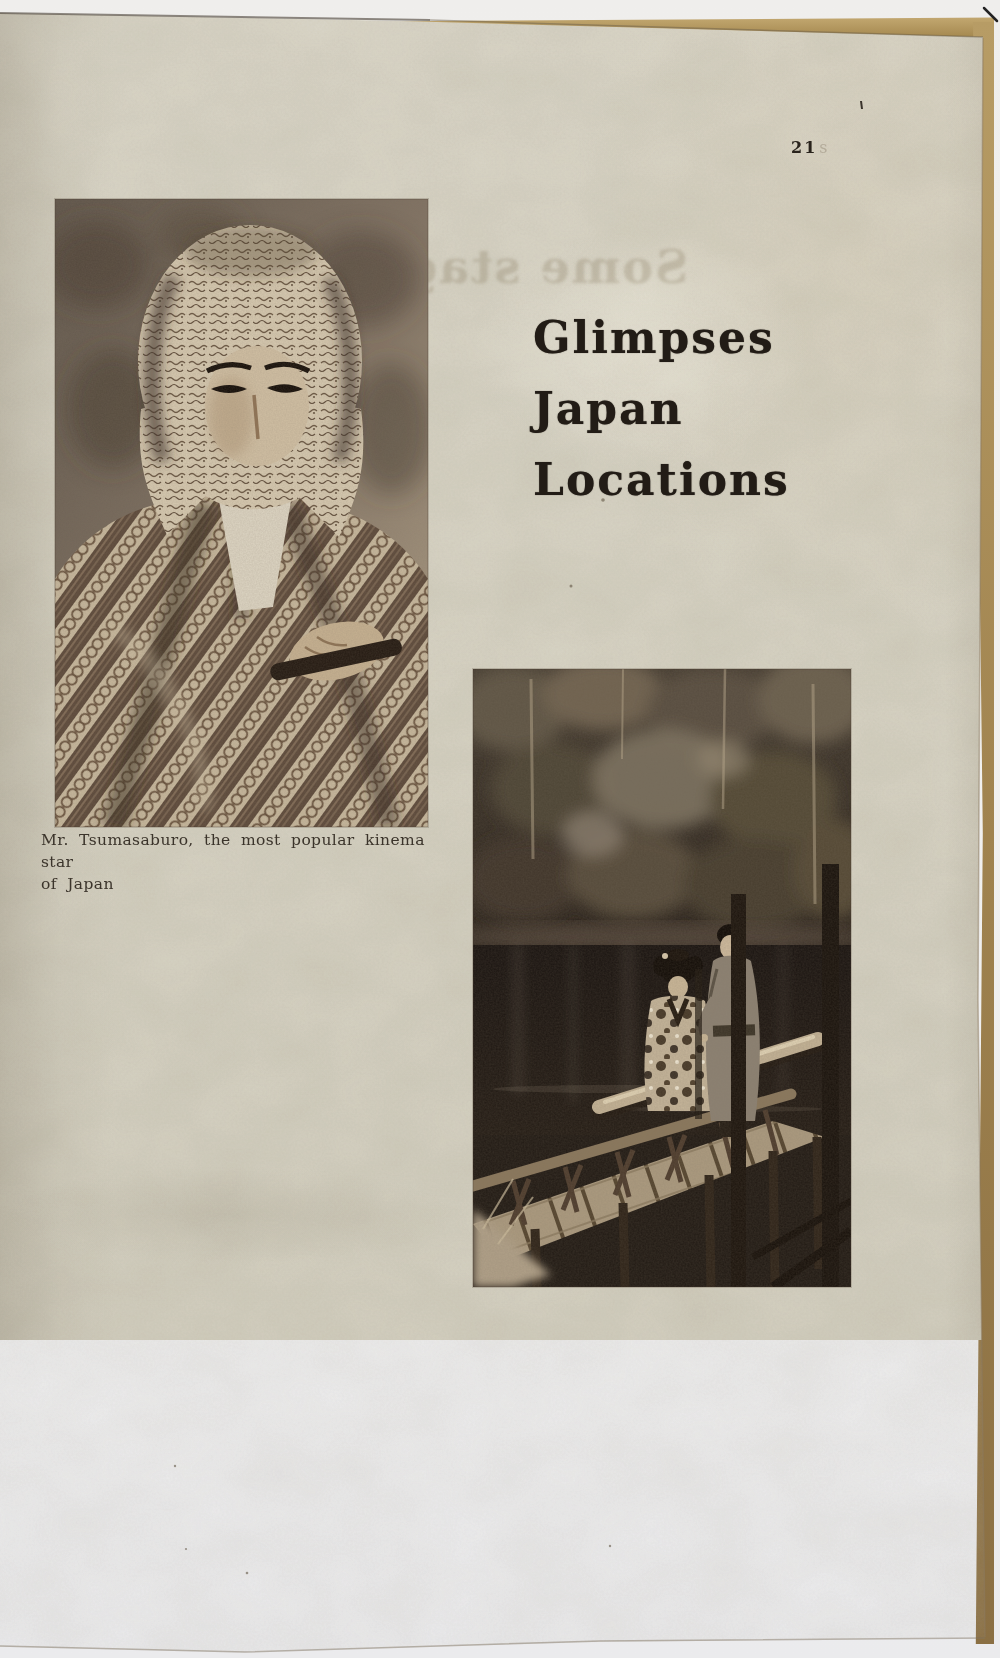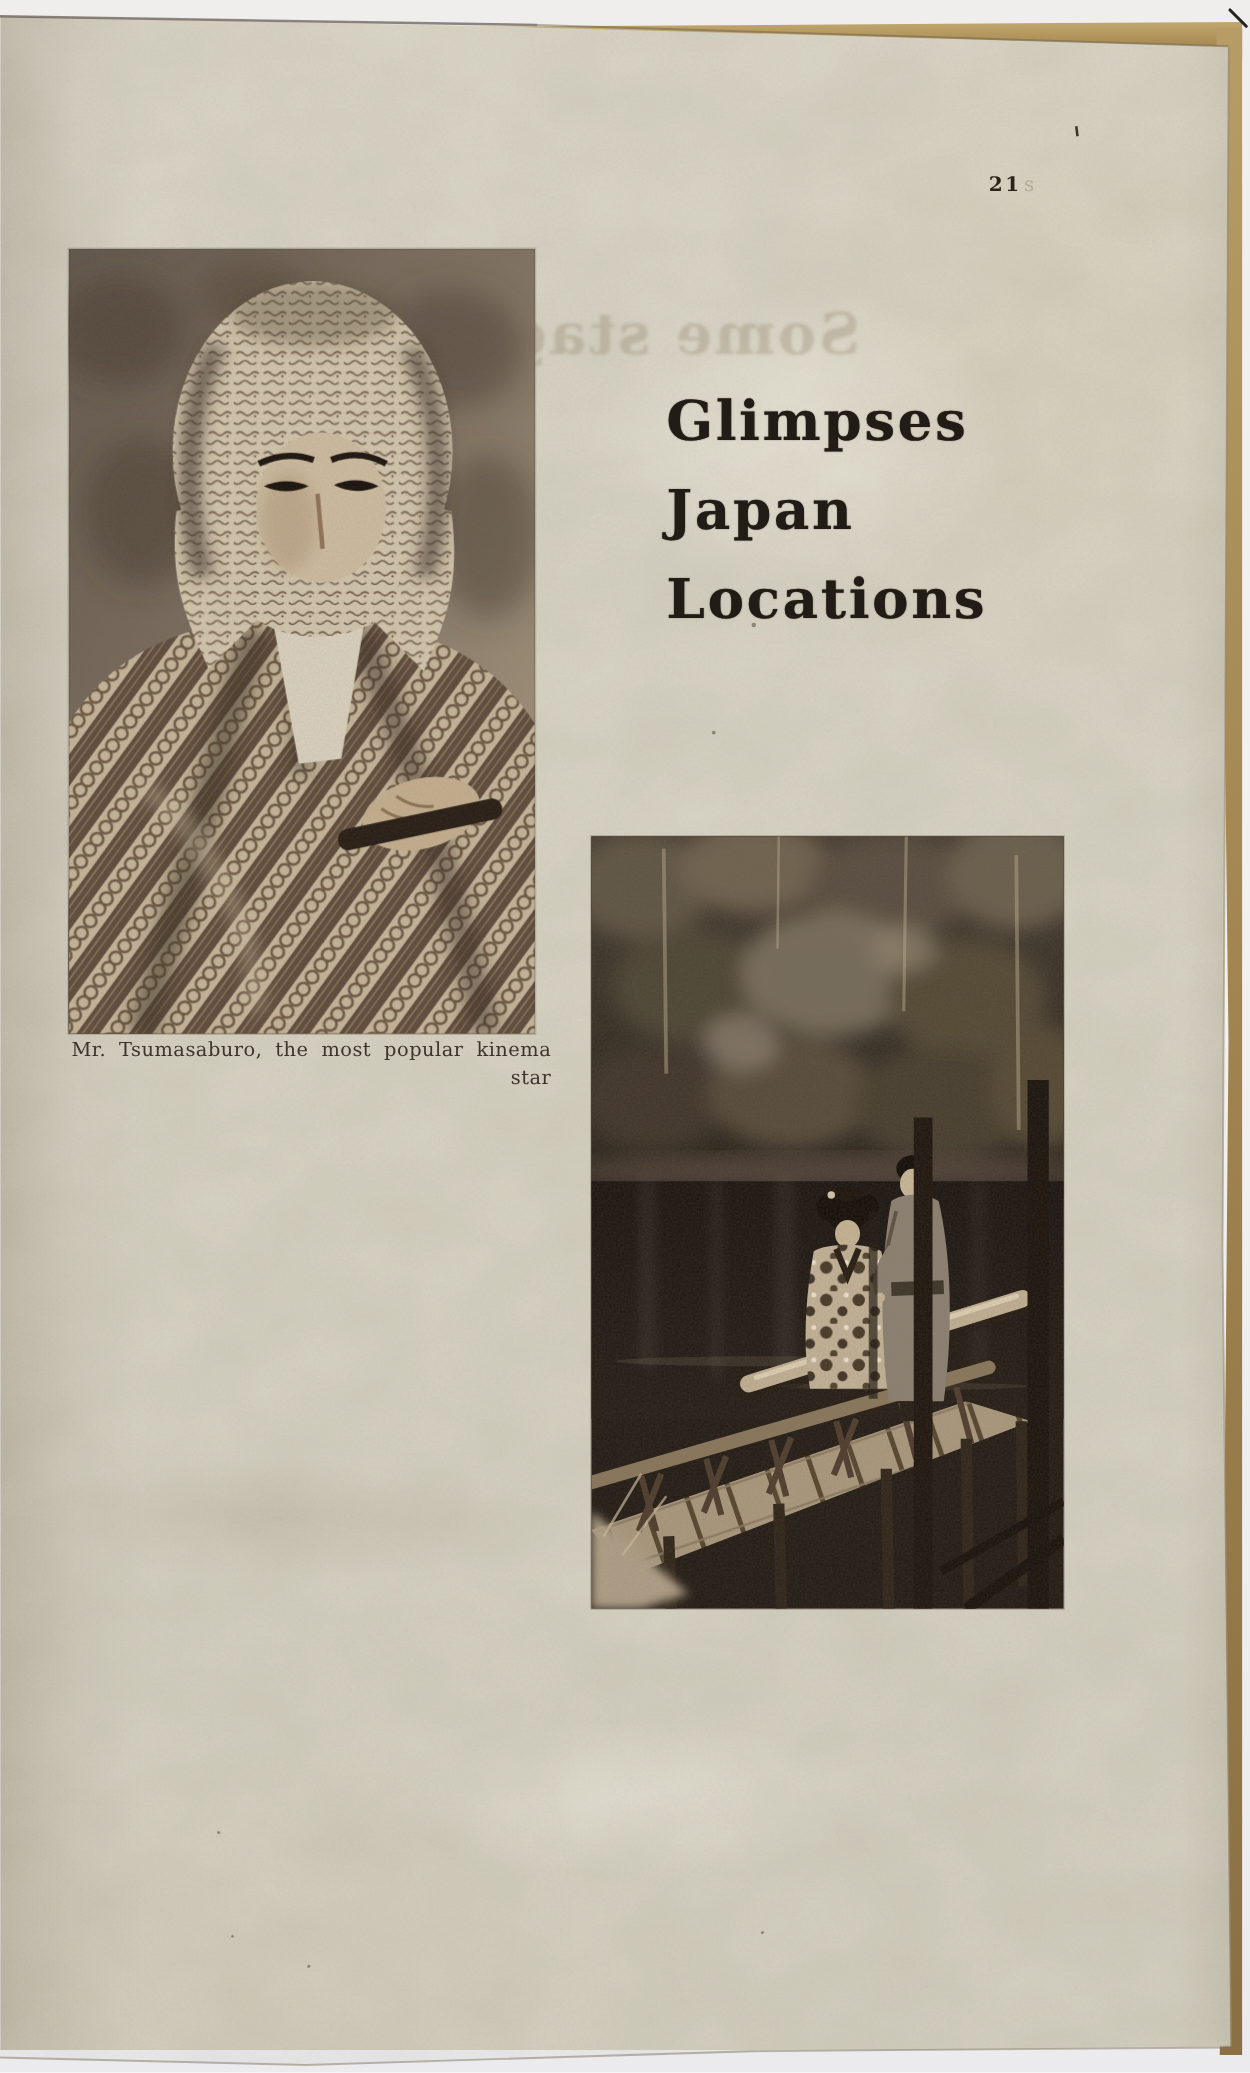--- a/index.html
+++ b/index.html
@@ -22,7 +22,7 @@
   }
   
   .page{
-    left:0;top:0;width:1000px;height:1640px;z-index:2;
+    left:0;top:0;width:1000px;height:1340px;z-index:2;
     clip-path:polygon(0 13px,400px 21px,983px 37px,978px 1000px,985px 1637px,600px 1642px,245px 1652px,0 1647px);
     background:
       radial-gradient(240px 170px at 640px 350px, rgba(246,243,231,0.55), transparent 70%),

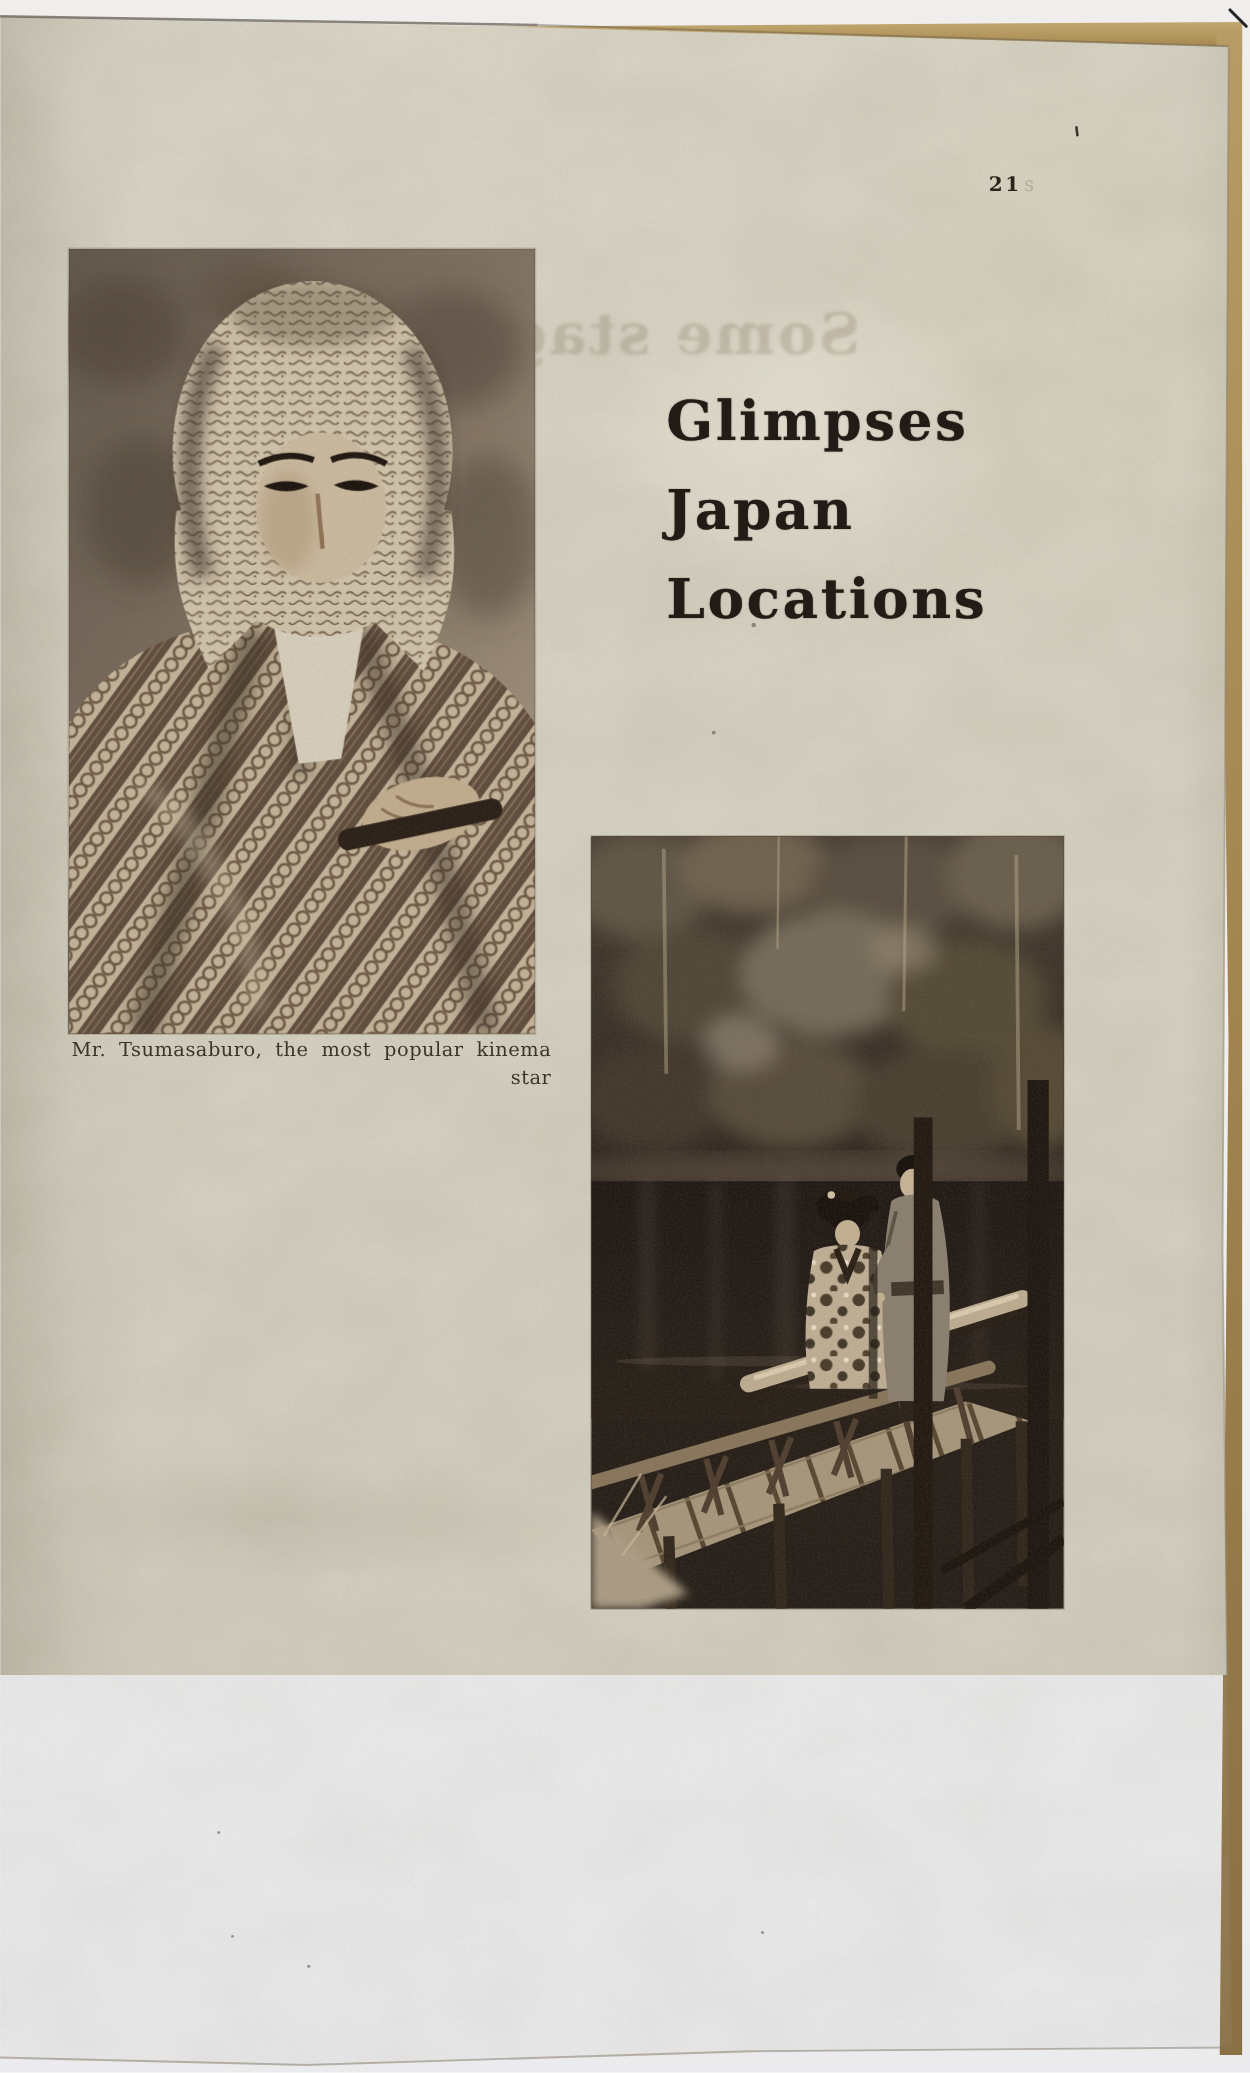--- a/index.html
+++ b/index.html
@@ -56,7 +56,7 @@
   .photo-portrait{left:55px;top:199px;width:373px;height:628px;}
   .photo-bridge{left:473px;top:669px;width:378px;height:618px;}
   .caption{
-    text-align:right;font-size:15.5px;color:#3b342b;
+    text-align:left;font-size:15.5px;color:#3b342b;
     word-spacing:5px;letter-spacing:0.4px;line-height:22px;
   }
   .cap-portrait{left:41px;top:829px;width:400px;}

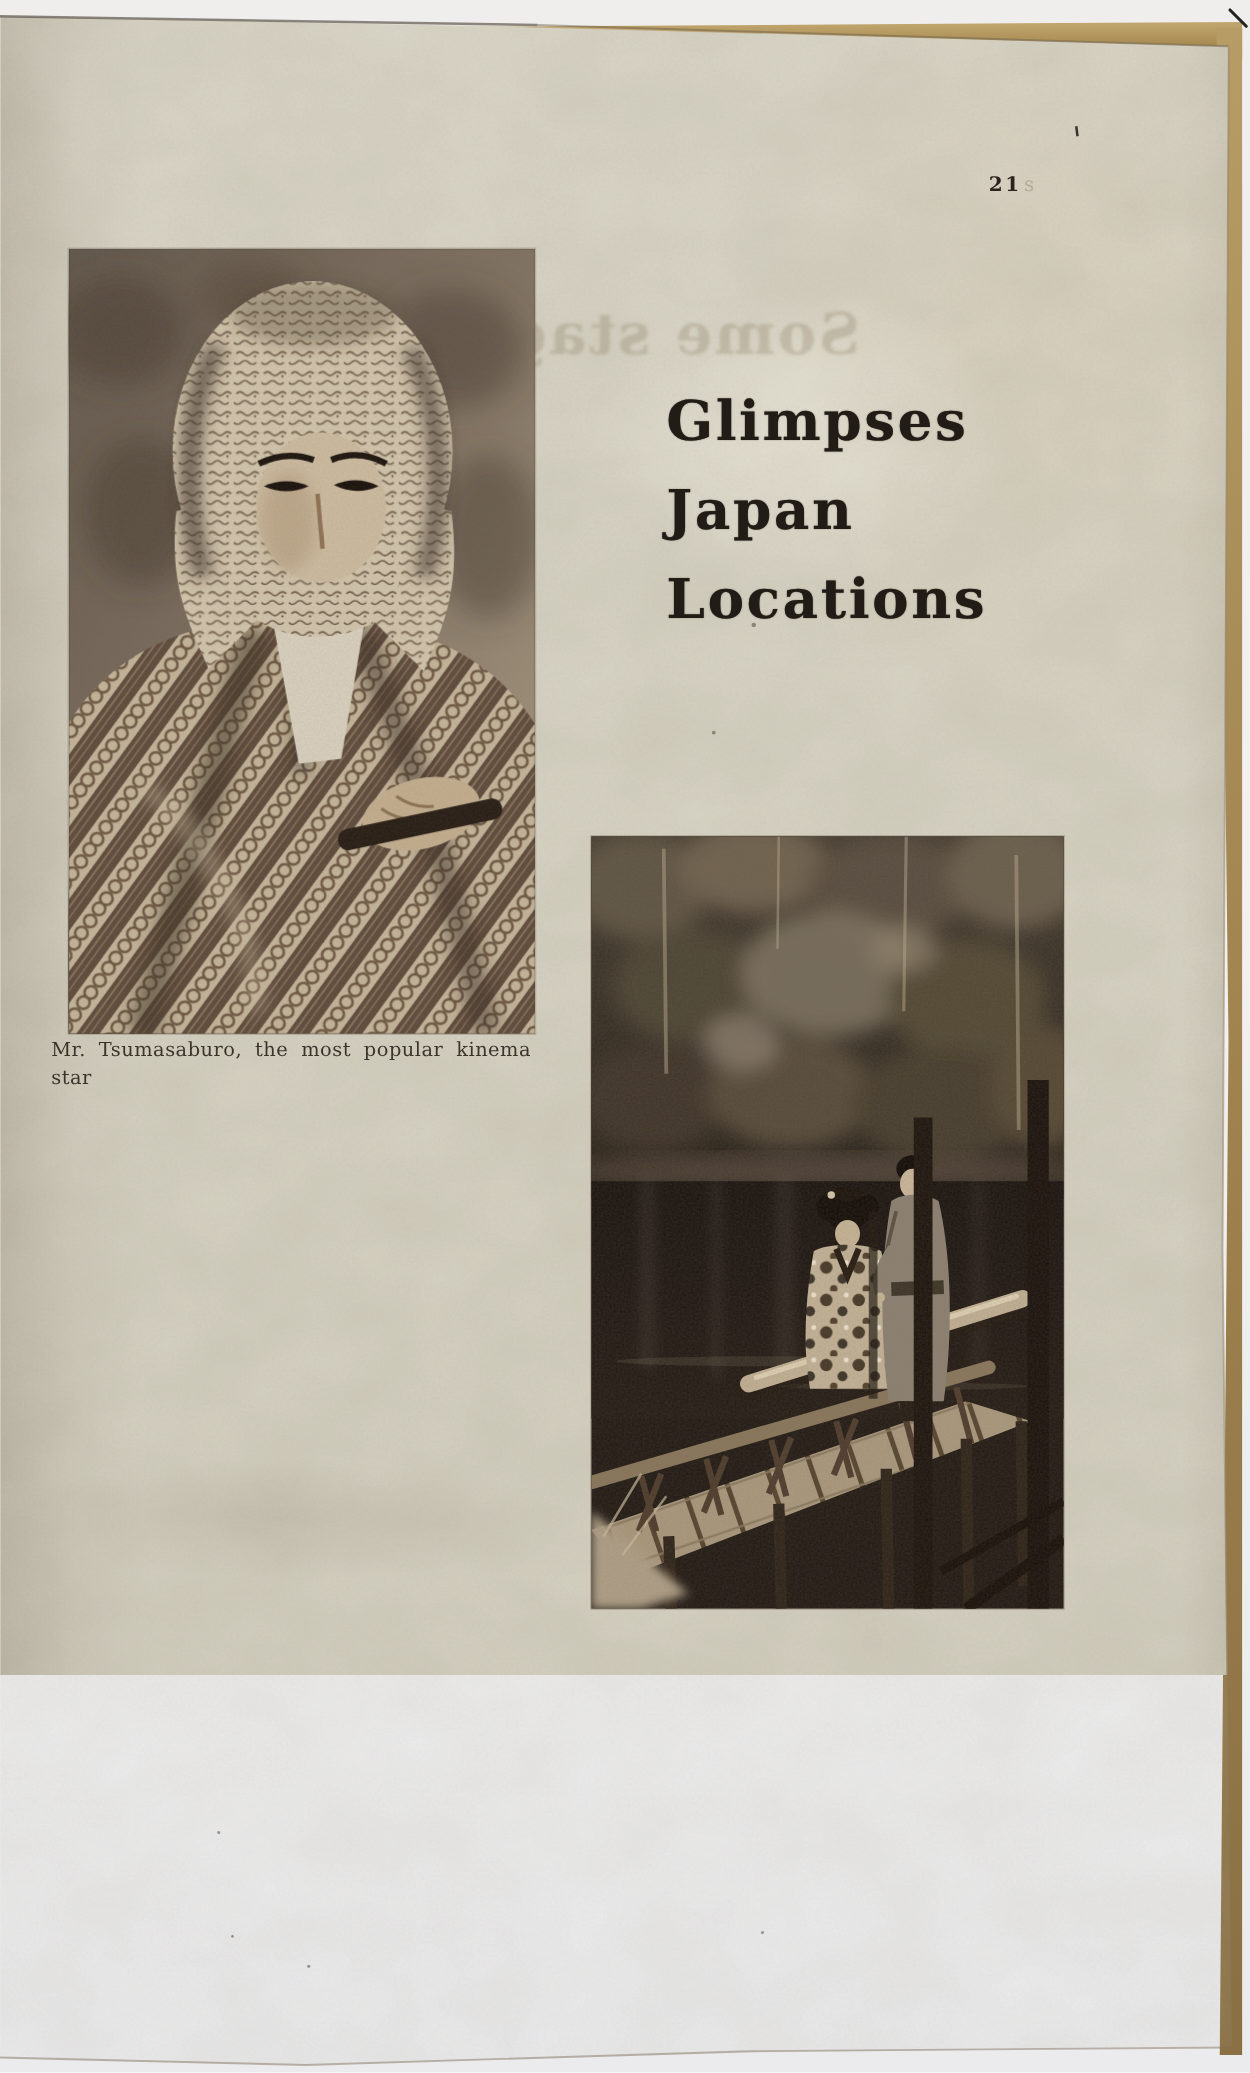--- a/index.html
+++ b/index.html
@@ -192,6 +192,7 @@
 
   <div class="abs caption cap-portrait">
     <div>Mr. Tsumasaburo, the most popular kinema star</div>
+    <div>of Japan</div>
   </div>
 
   <figure class="photo-bridge" aria-label="Man and woman in kimono standing on a rustic log bridge over a dark forest pond">

